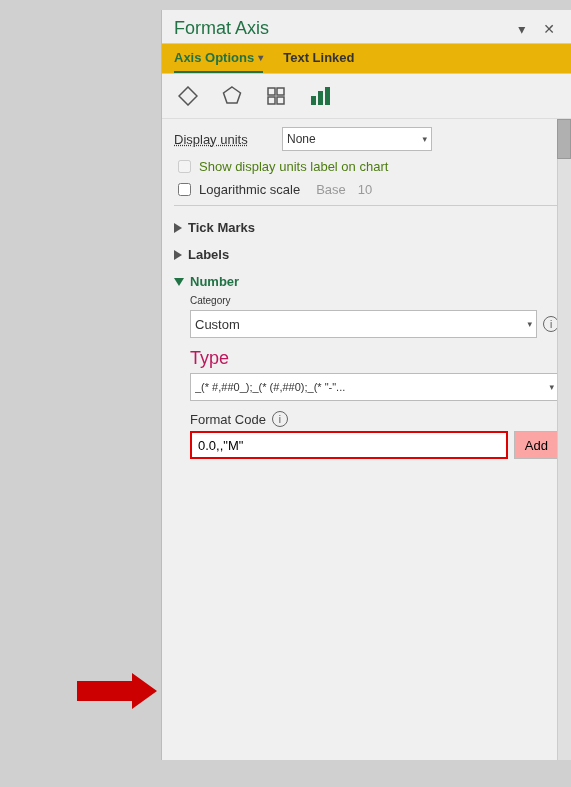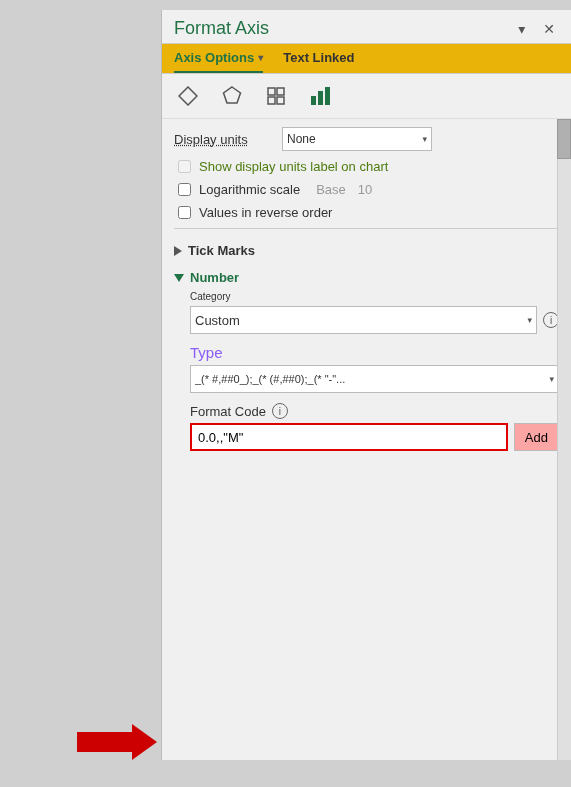--- a/index.html
+++ b/index.html
@@ -18,7 +18,7 @@
 
     .panel-wrapper {
       display: flex;
-      align-items: flex-end;
+      align-items: center;
       gap: 0;
     }
 

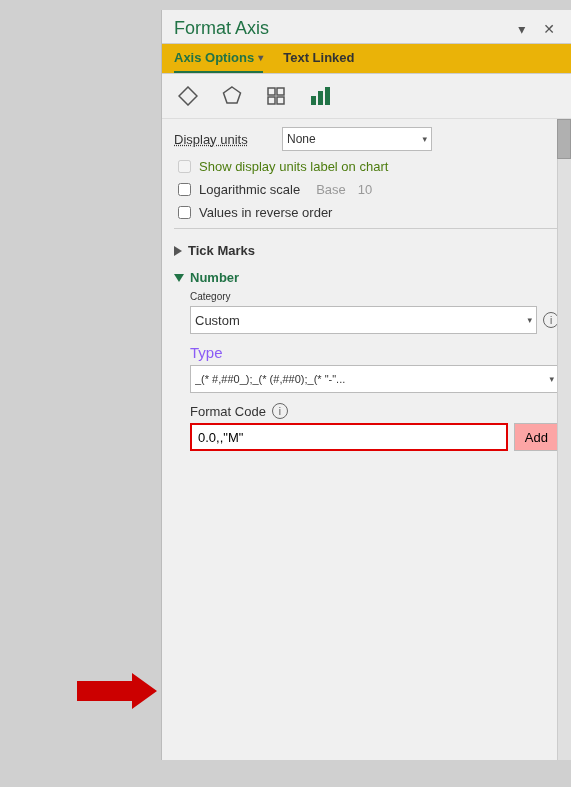--- a/index.html
+++ b/index.html
@@ -460,10 +460,6 @@
           <span class="base-value" style="margin-left:4px;">10</span>
         </div>
 
-        <div class="checkbox-row">
-          <input type="checkbox" id="reverse-order" style="">
-          <label for="reverse-order">Values in reverse order</label>
-        </div>
 
         <div class="divider"></div>
 

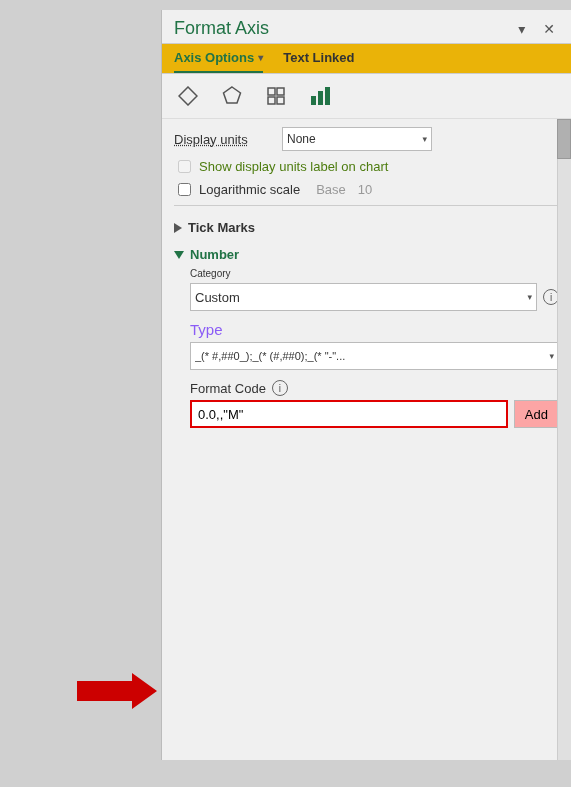--- a/index.html
+++ b/index.html
@@ -468,6 +468,10 @@
           <span class="section-title">Tick Marks</span>
         </div>
 
+        <div class="section-header">
+          <div class="section-triangle collapsed"></div>
+          <span class="section-title">Labels</span>
+        </div>
 
         <div class="section-header">
           <div class="section-triangle expanded"></div>

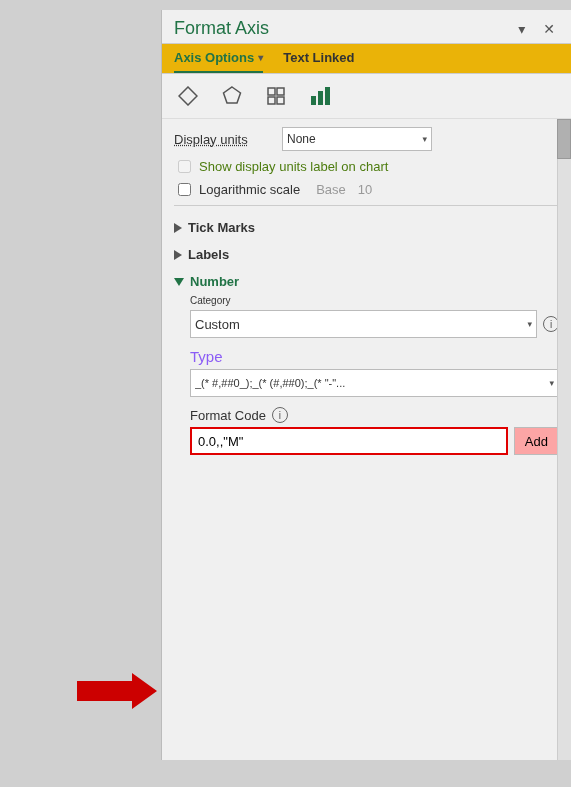--- a/index.html
+++ b/index.html
@@ -299,8 +299,8 @@
     }
 
     .type-label {
-      font-size: 15px;
-      color: #8b5cf6;
+      font-size: 18px;
+      color: #be185d;
       margin-bottom: 4px;
     }
 

